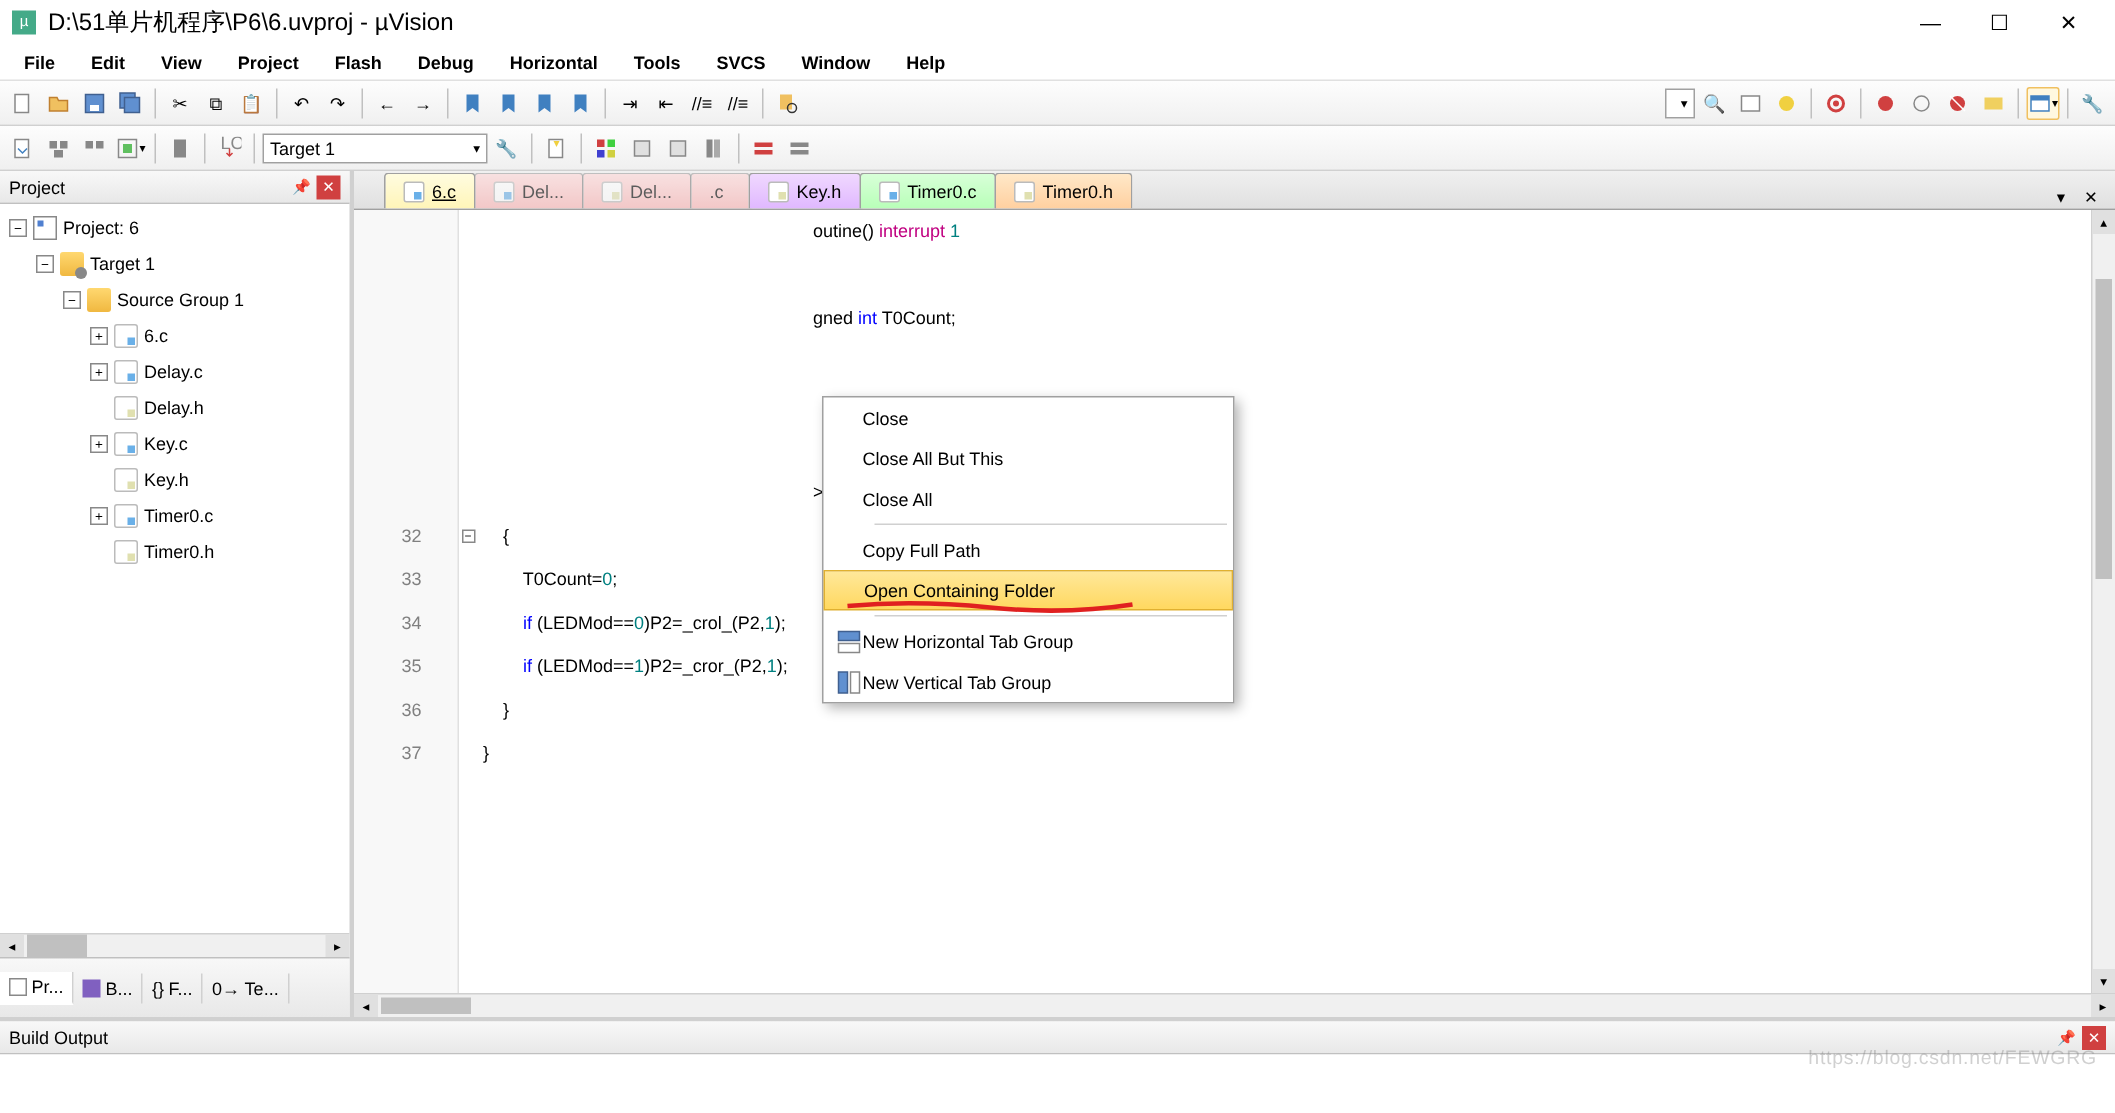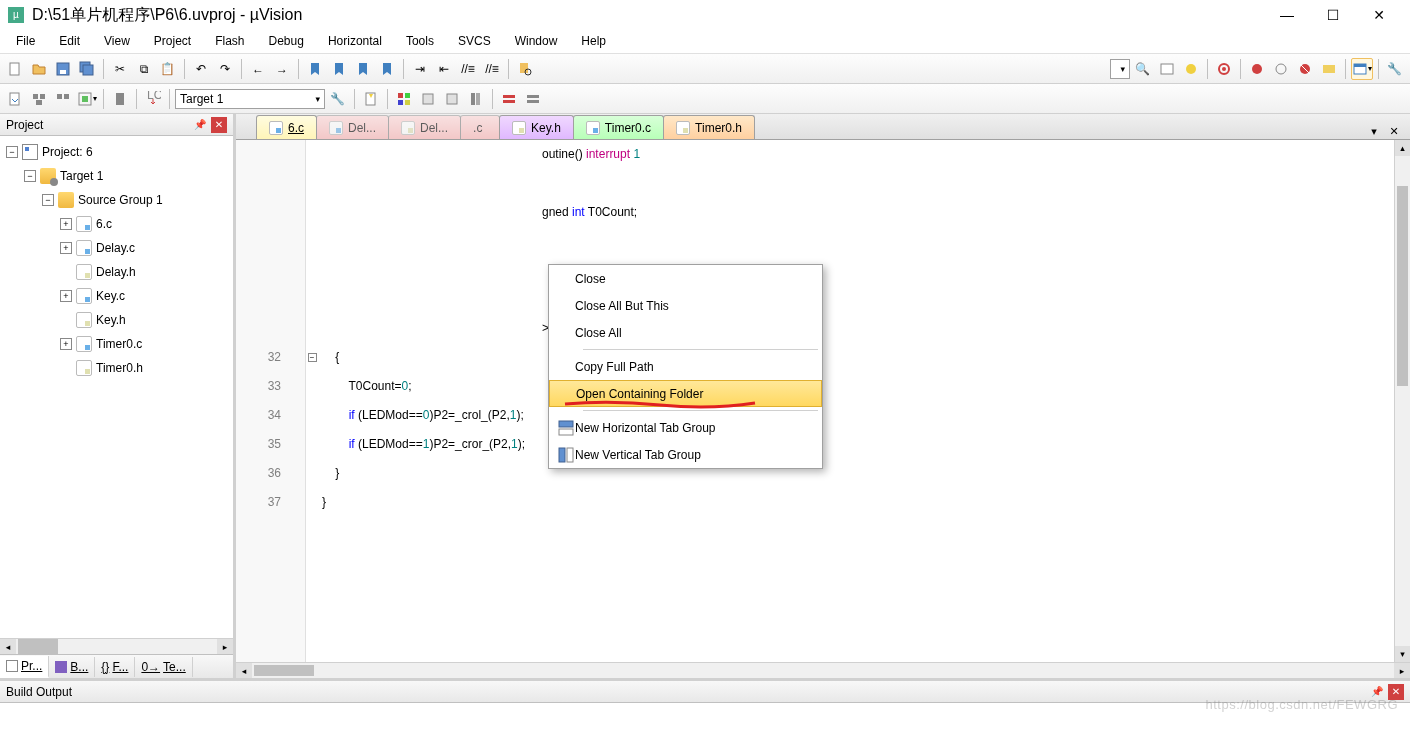--- a/index.html
+++ b/index.html
@@ -9,7 +9,7 @@
 .title-bar .title{flex:1;font-size:16px;}
 .win-controls{display:flex;gap:0;}
 .win-controls div{width:46px;height:30px;display:flex;align-items:center;justify-content:center;font-size:14px;cursor:pointer;}
-.menu-bar{height:24px;display:flex;align-items:flex-start;padding:0 4px;border-bottom:1px solid #e0e0e0;}
+.menu-bar{height:24px;display:flex;align-items:center;padding:0 4px;border-bottom:1px solid #e0e0e0;font-weight:bold;}
 .menu-bar span{padding:4px 12px;cursor:pointer;}
 .toolbar{height:30px;display:flex;align-items:center;padding:2px 4px;border-bottom:1px solid #d0d0d0;background:linear-gradient(#fdfdfd,#f0f0f0);gap:2px;}
 .toolbar .tb-btn{width:22px;height:22px;display:flex;align-items:center;justify-content:center;cursor:pointer;border:1px solid transparent;border-radius:2px;}

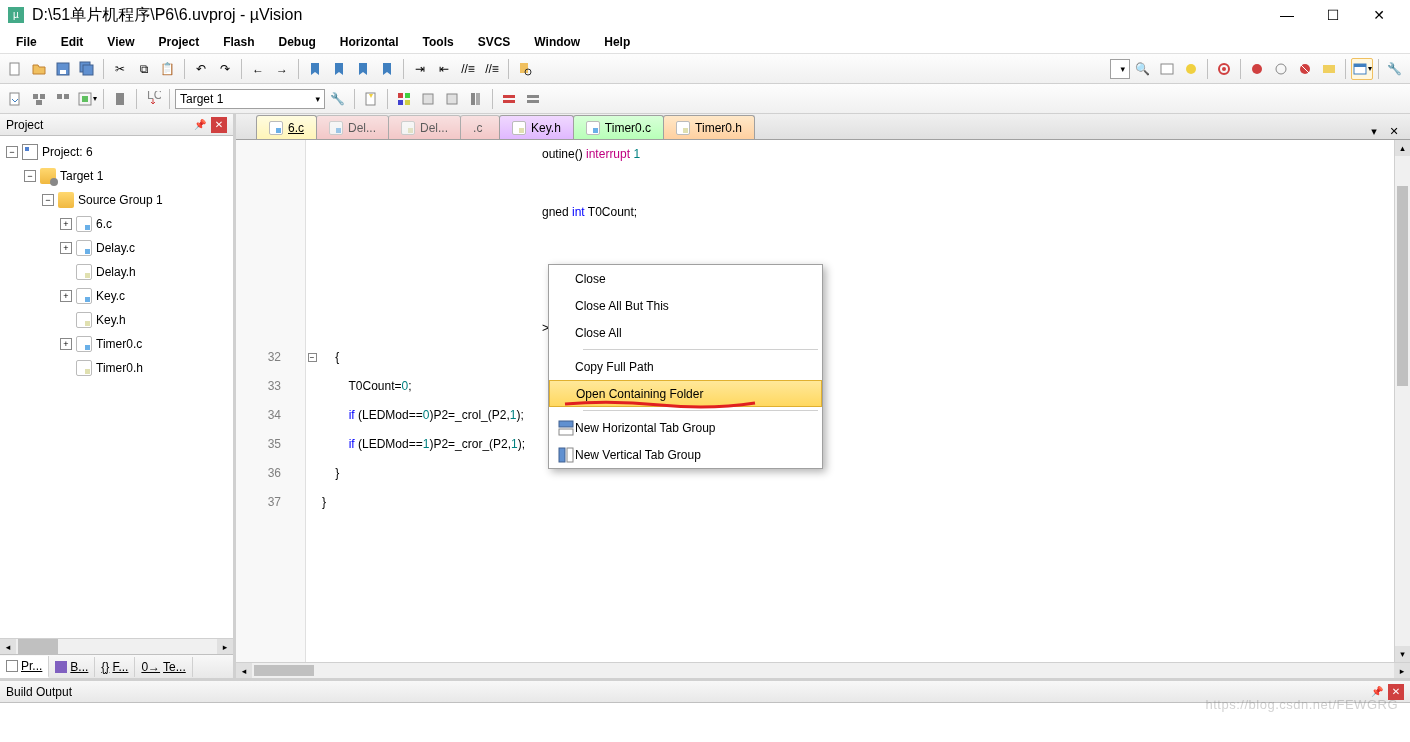--- a/index.html
+++ b/index.html
@@ -40,7 +40,7 @@
 .hscroll{height:16px;background:#f0f0f0;border-top:1px solid #d0d0d0;display:flex;}
 .hscroll .thumb{width:40px;background:#c0c0c0;margin-left:2px;}
 .hscroll .arrow{width:16px;background:#e0e0e0;display:flex;align-items:center;justify-content:center;font-size:9px;}
-.panel-tabs{height:24px;background:linear-gradient(#f8f8f8,#e8e8e8);border-top:1px solid #c0c0c0;display:flex;align-items:center;font-size:11px;text-decoration:underline;}
+.panel-tabs{height:40px;background:linear-gradient(#f8f8f8,#e8e8e8);border-top:1px solid #c0c0c0;display:flex;align-items:center;font-size:11px;}
 .panel-tabs .ptab{padding:3px 6px;display:flex;align-items:center;gap:3px;cursor:pointer;border-right:1px solid #d0d0d0;}
 .panel-tabs .ptab.active{background:#fff;border-bottom:2px solid #fff;margin-bottom:-1px;}
 .panel-tabs .ptab .picon{width:12px;height:12px;display:inline-block;}

